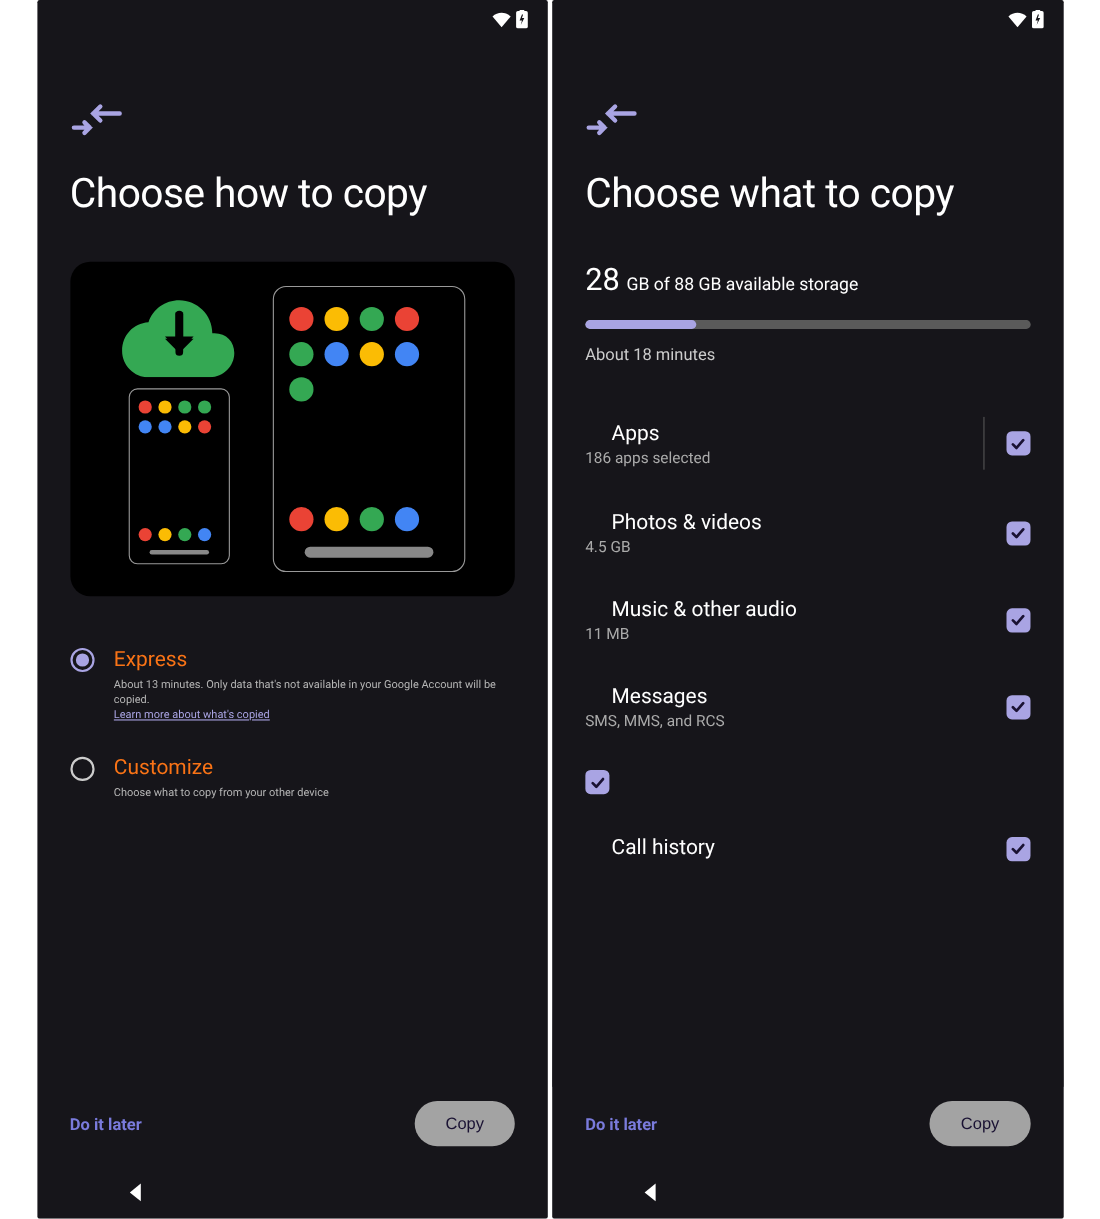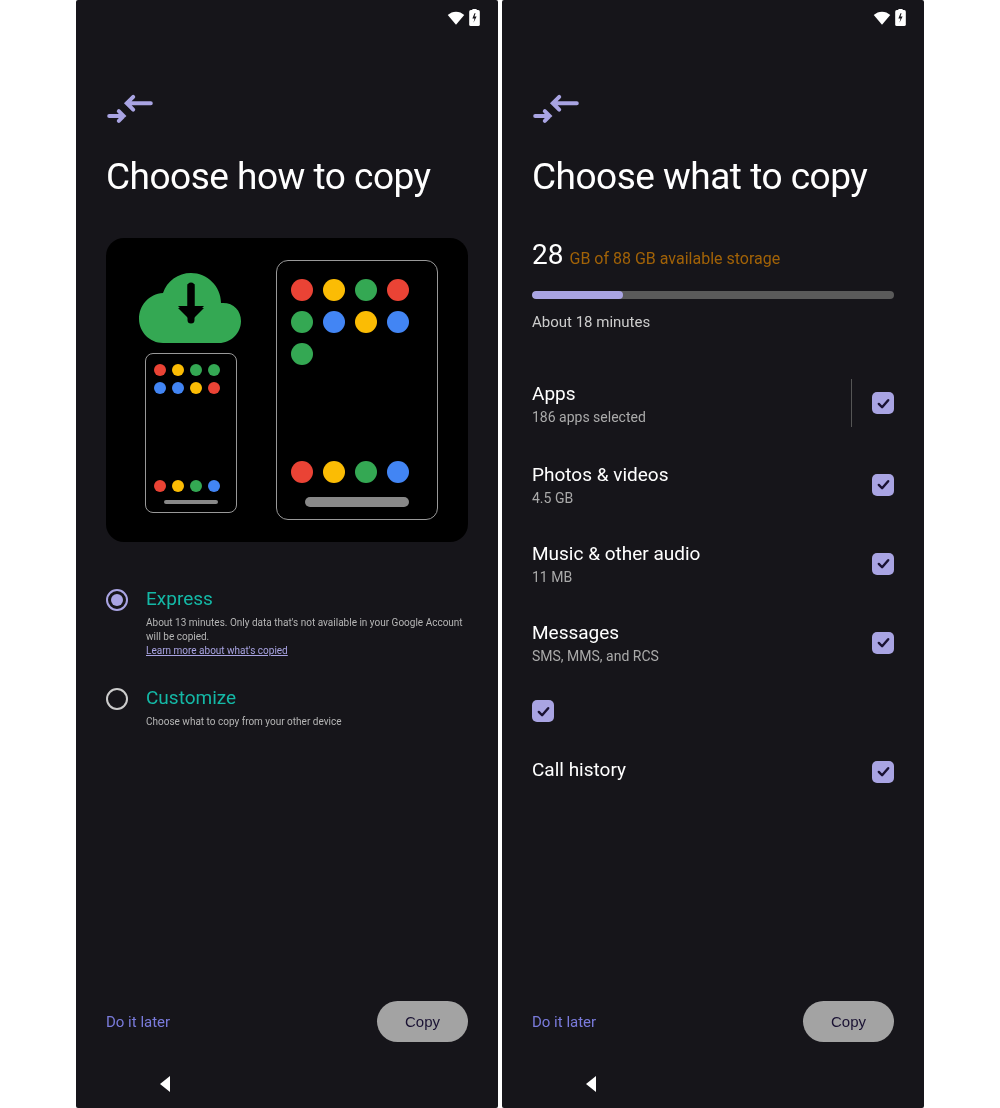--- a/index.html
+++ b/index.html
@@ -11,7 +11,7 @@
     padding: 0;
   }
   .container {
-    width: 848px;
+    width: 933px;
     height: 1108px;
     display: flex;
     gap: 4px;

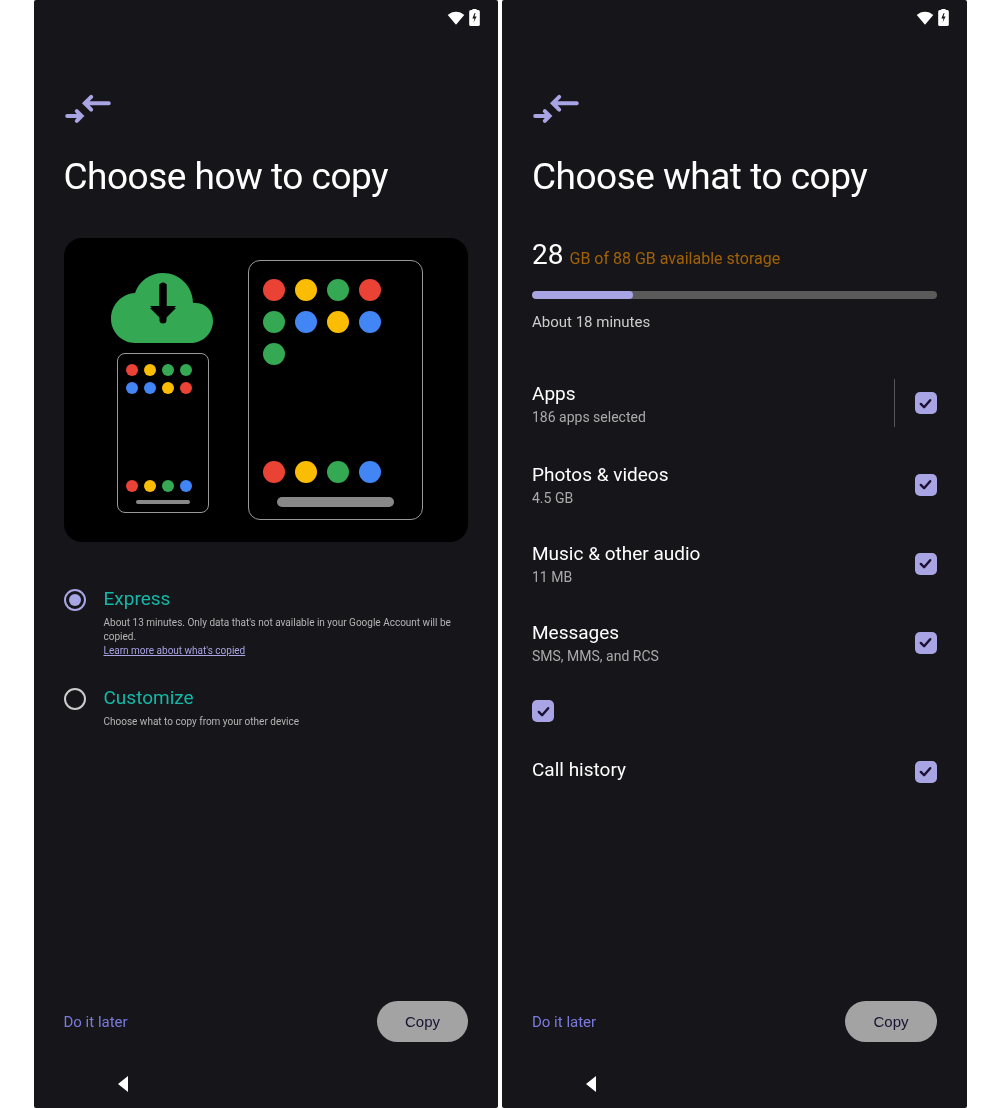--- a/index.html
+++ b/index.html
@@ -116,7 +116,7 @@
   
   .storage-line { display: flex; align-items: baseline; gap: 6px; }
   .storage-big { font-size: 28px; color: #fff; font-weight: 400; }
-  .storage-text { font-size: 16px; color: #a16207; }
+  .storage-text { font-size: 16px; color: #ffffff; }
   .progress-track {
     width: 100%; height: 8px; background: #5a5a5a; border-radius: 4px;
     margin: 20px 0 14px 0; overflow: hidden;

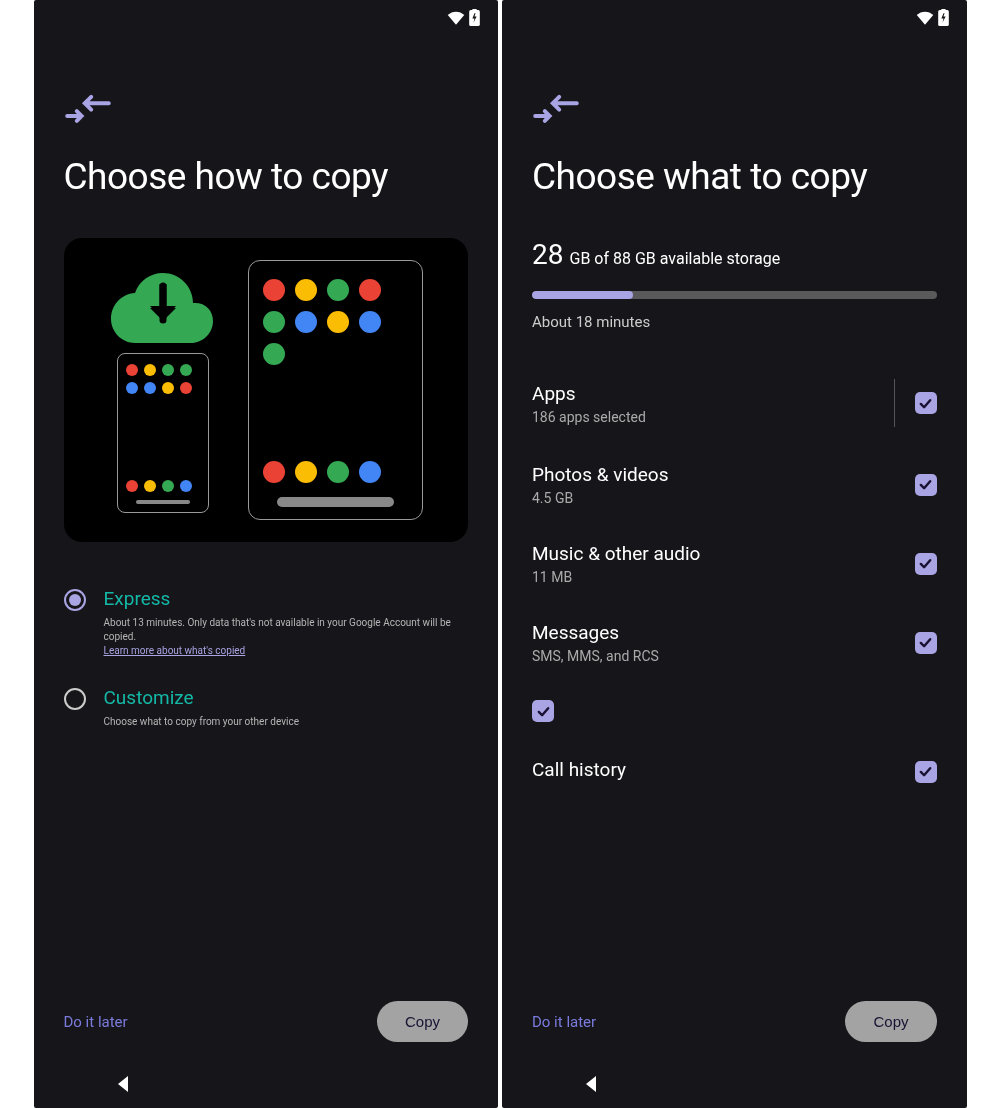--- a/index.html
+++ b/index.html
@@ -130,7 +130,7 @@
     padding: 18px 0; cursor: pointer;
   }
   .item-text-block {  }
-  .item-title { font-size: 19px; color: #fff; margin-bottom: 4px; font-weight: 400; }
+  .item-title { font-size: 19px; color: #fff; margin-bottom: 4px; font-weight: 400; margin-left: 24px; }
   .item-sub { font-size: 14px; color: #aaa; }
   .item-right { display: flex; align-items: center; gap: 20px; }
   .vdivider { width: 1px; height: 48px; background: #555; }

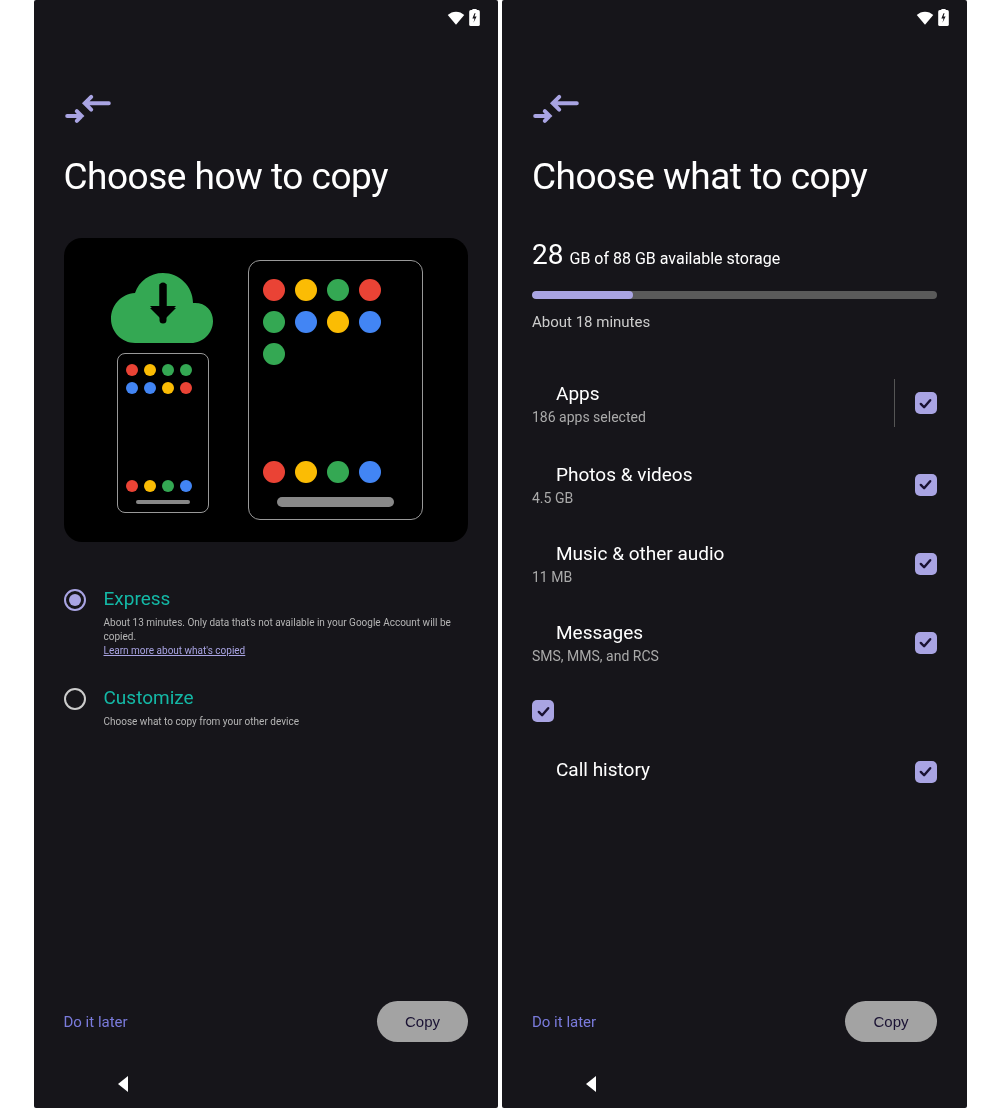--- a/index.html
+++ b/index.html
@@ -110,7 +110,7 @@
     content: ''; width: 12px; height: 12px; background: #a9a4e3; border-radius: 50%;
   }
   .option-text { flex: 1; }
-  .option-title { font-size: 19px; color: #14b8a6; margin-bottom: 6px; font-weight: 400; }
+  .option-title { font-size: 19px; color: #f97316; margin-bottom: 6px; font-weight: 400; }
   .option-desc { font-size: 10px; color: #b5b5b5; line-height: 1.4; }
   .learn-link { color: #a9a4e3; text-decoration: underline; cursor: pointer; }
   

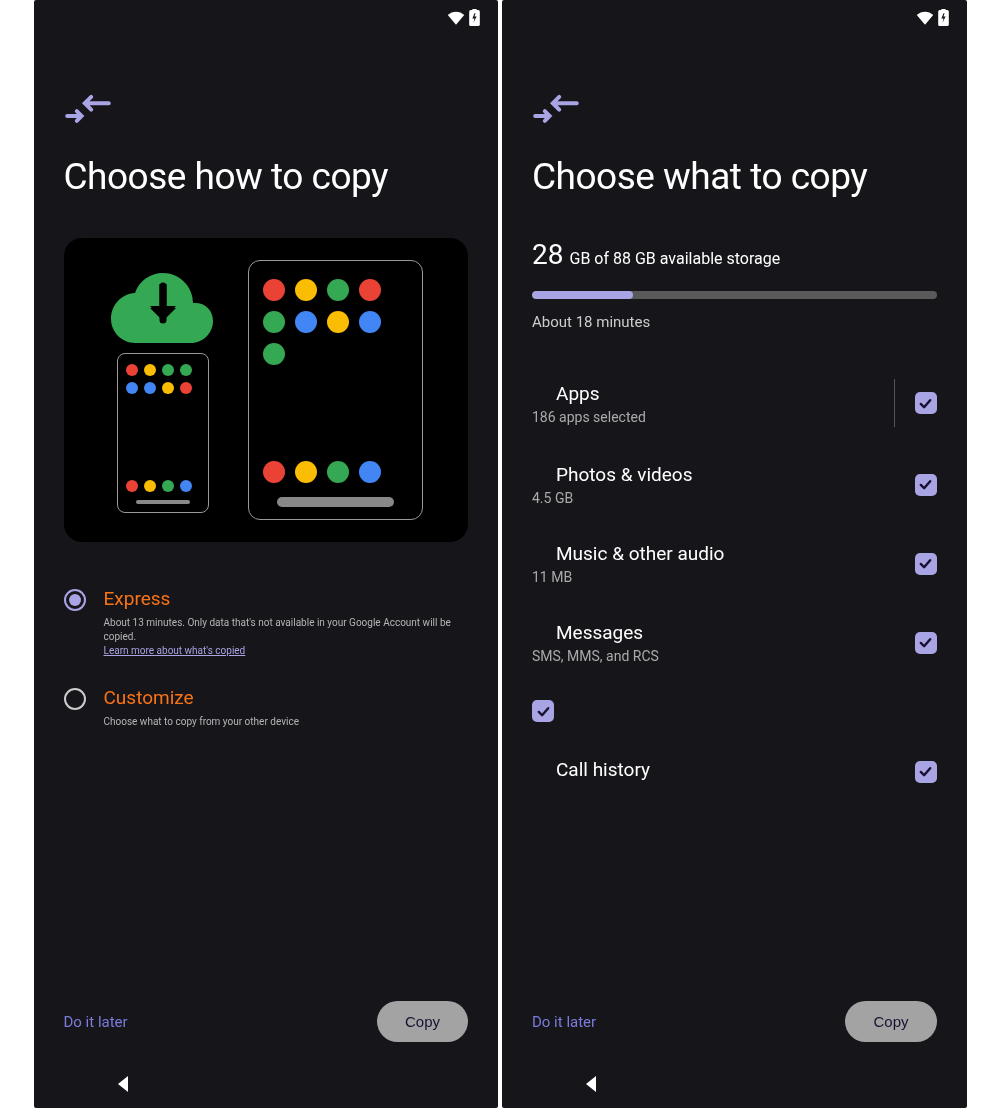--- a/index.html
+++ b/index.html
@@ -143,7 +143,7 @@
     padding: 18px 30px 18px 30px;
     display: flex; justify-content: space-between; align-items: center;
   }
-  .later-link { color: #7a7bdc; font-size: 15px; cursor: pointer; font-weight:400; }
+  .later-link { color: #7a7bdc; font-size: 15px; cursor: pointer; font-weight:700; }
   .copy-btn {
     background: #a3a3a3; color: #1a1233; border: none; border-radius: 26px;
     padding: 12px 28px; font-size: 15px; font-weight: 500; cursor: pointer;

